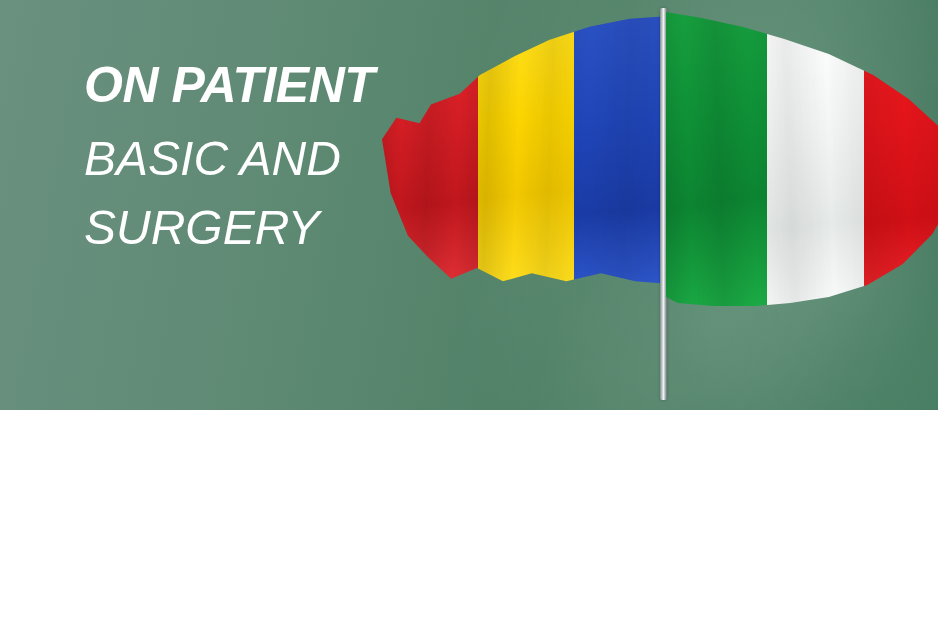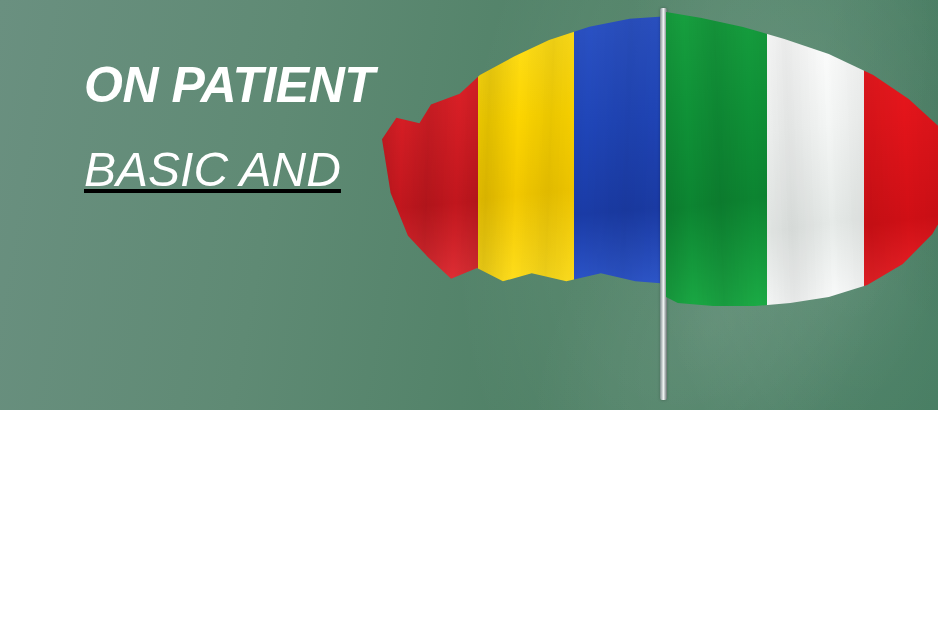--- a/index.html
+++ b/index.html
@@ -186,7 +186,7 @@
     line-height: 1.44;
     white-space: nowrap;
   }
-  .headline .sub-block { margin-top: 23px; text-decoration: underline; }
+  .headline .sub-block { margin-top: 12px; }
 
   
   .infobar {

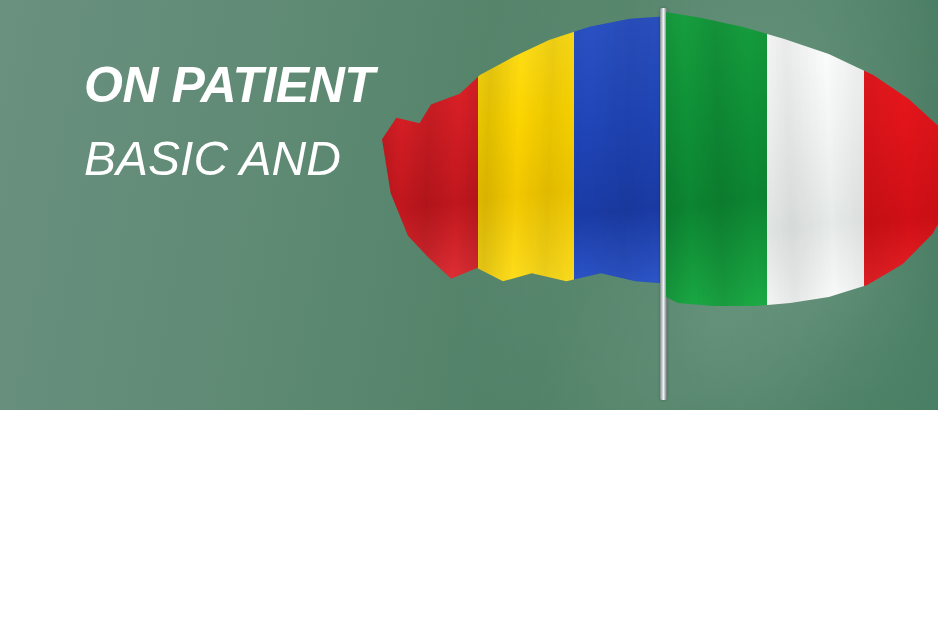--- a/index.html
+++ b/index.html
@@ -234,6 +234,7 @@
       <div class="line-main">ON PATIENT</div>
       <div class="sub-block">
         <div class="line-sub">BASIC AND</div>
+        <div class="line-sub">SURGERY</div>
       </div>
     </div>
 

